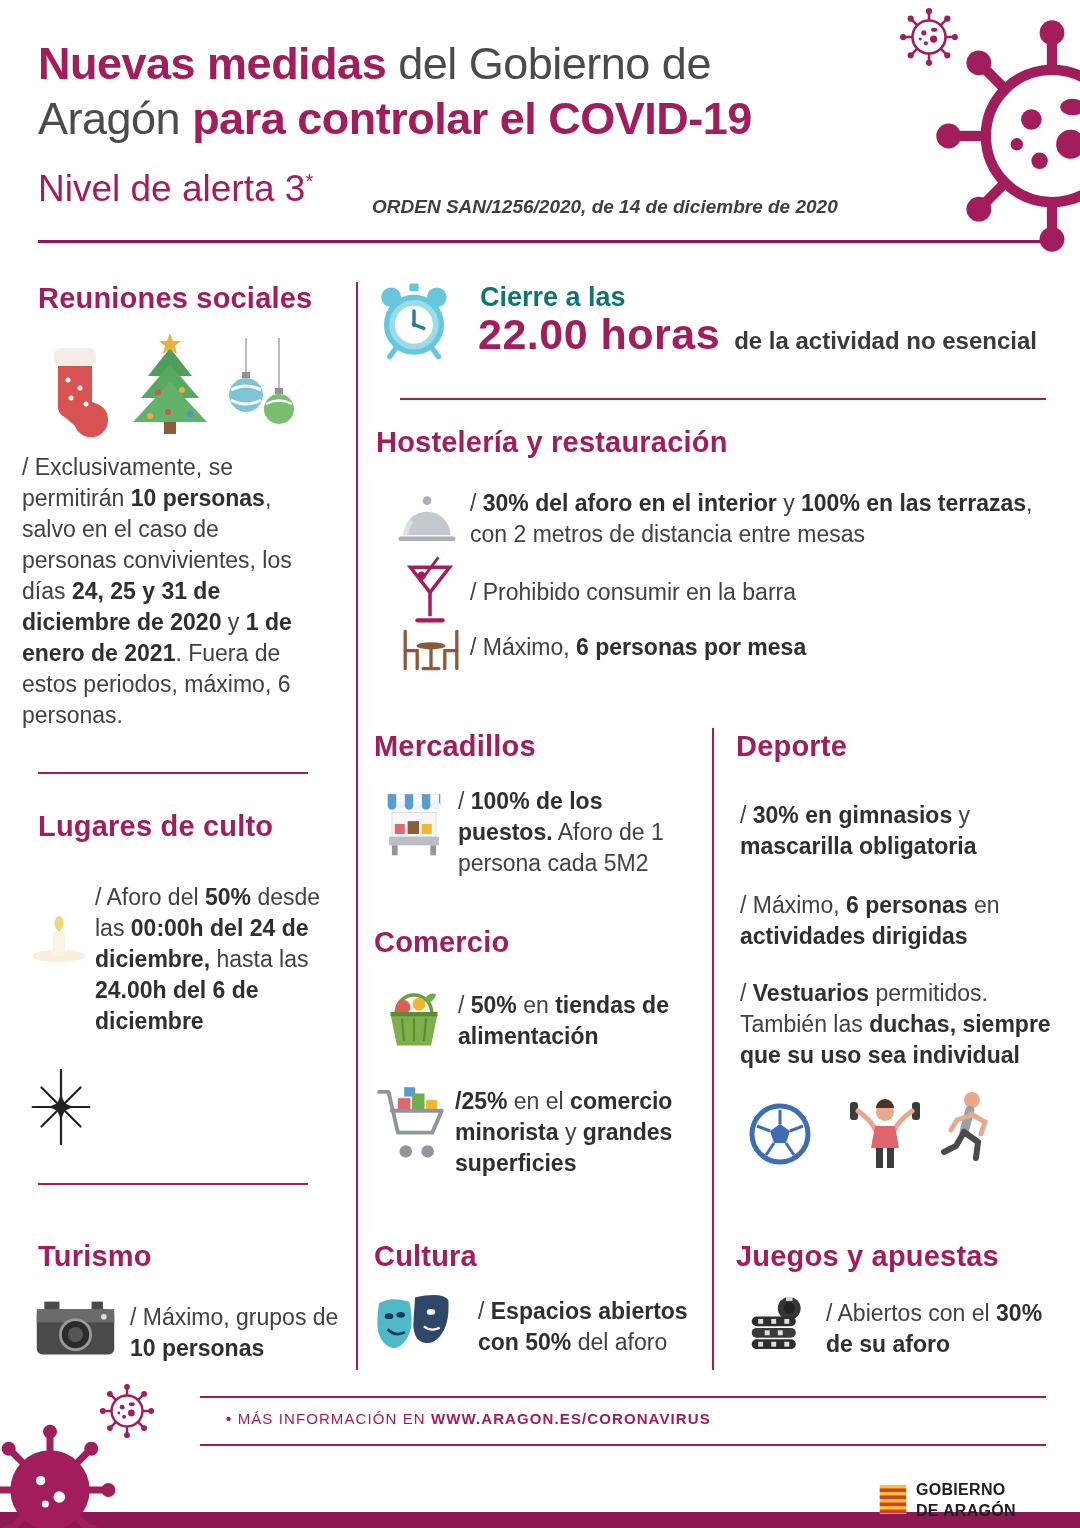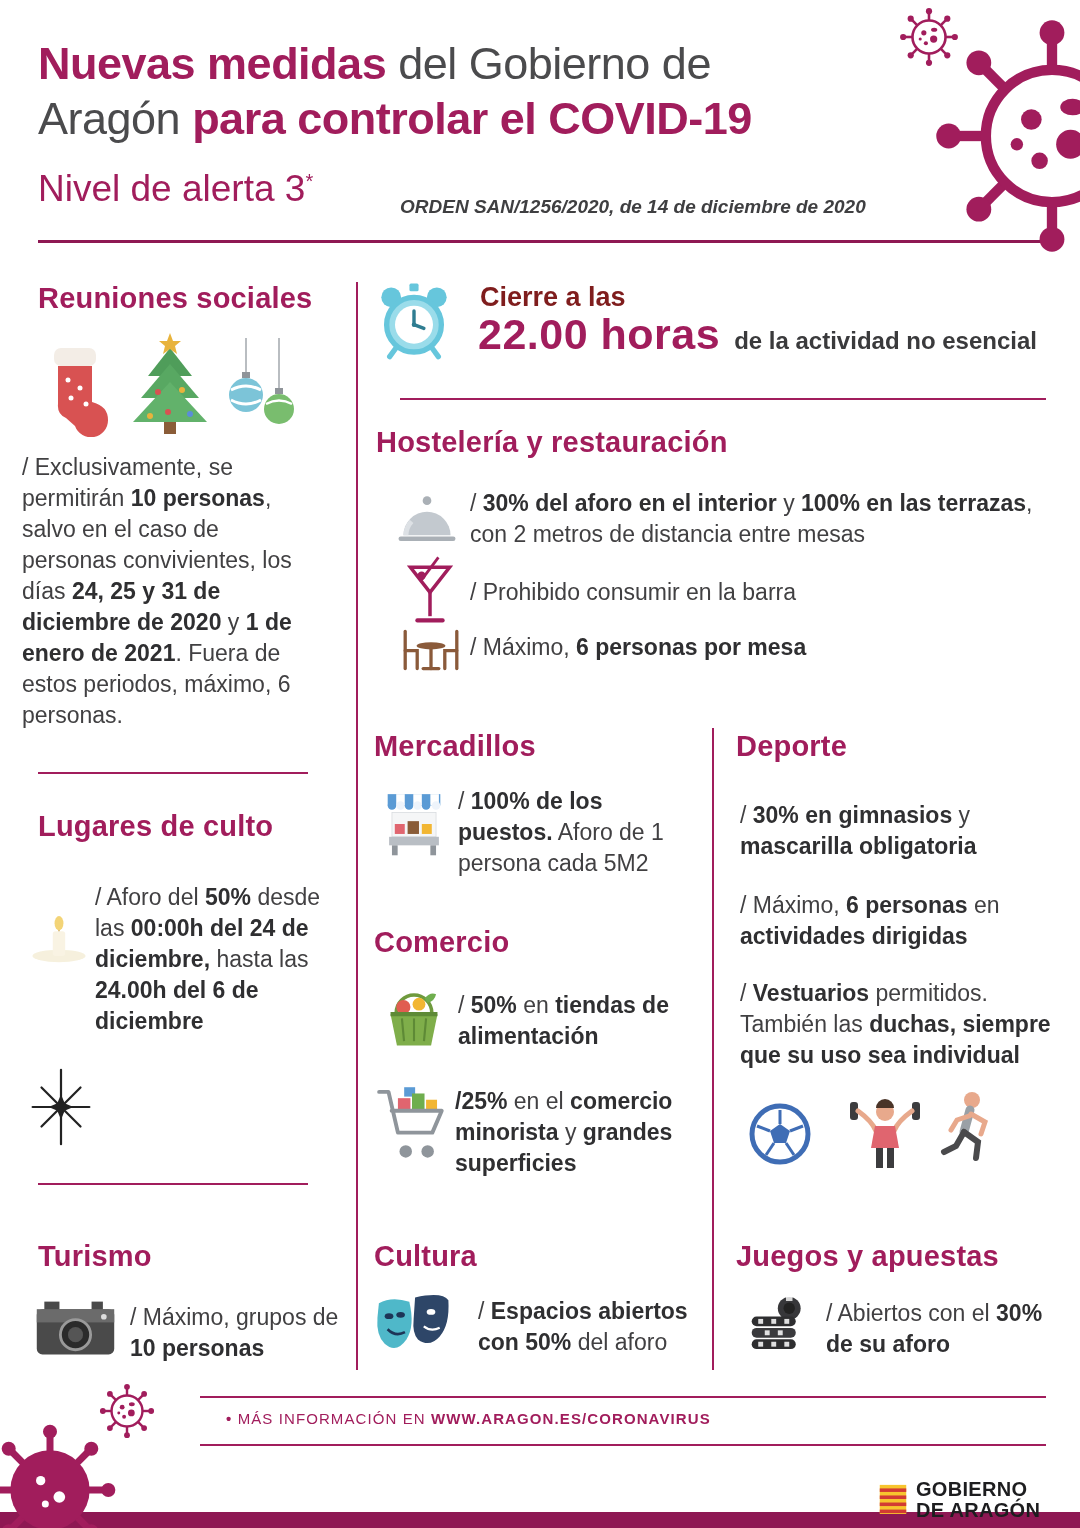--- a/index.html
+++ b/index.html
@@ -11,7 +11,7 @@
   .h-title{font-size:45px;line-height:55px;color:#4b4b4d;font-weight:400;letter-spacing:-0.5px;white-space:nowrap;}
   .alert{font-size:37px;color:#a11d5c;font-weight:400;}
   .alert sup{font-size:20px;}
-  .order{font-size:19px;font-style:italic;font-weight:700;color:#3f3f41;margin-left:28px;}
+  .order{font-size:19px;font-style:italic;font-weight:700;color:#3f3f41;}
   .section-title{font-size:29px;font-weight:700;color:#a11d5c;letter-spacing:0.2px;}
   .txt{font-size:23px;line-height:31px;color:#414042;}
   .txt .b{color:#2f2f31;}

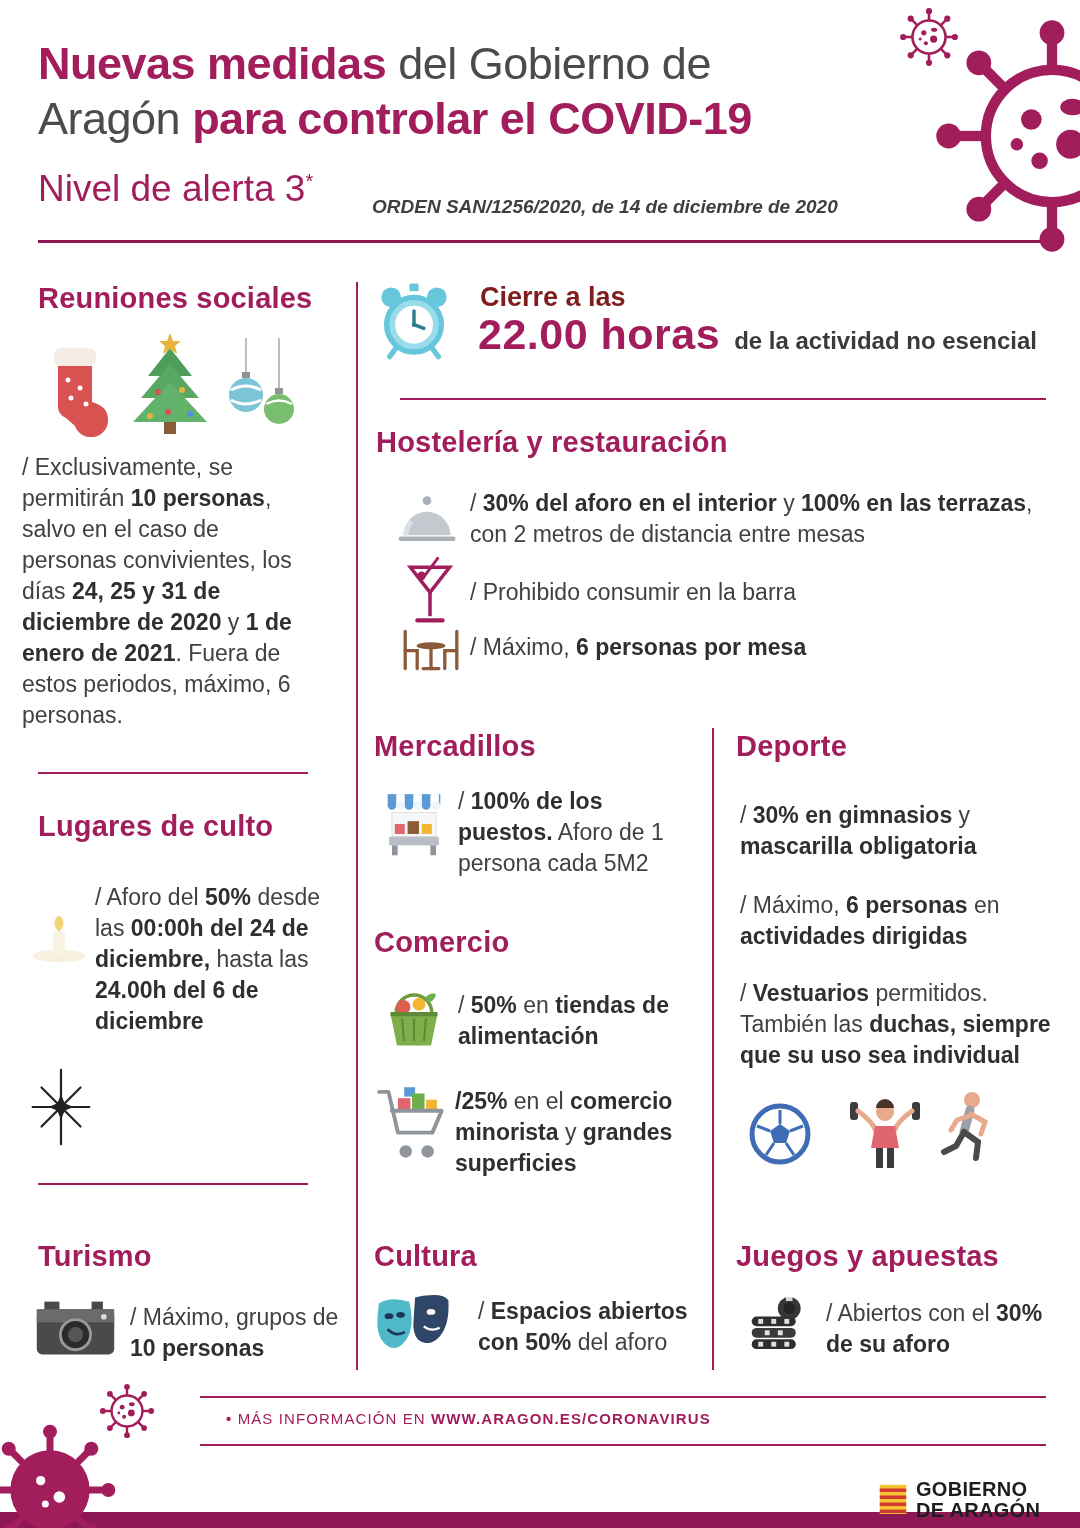--- a/index.html
+++ b/index.html
@@ -15,7 +15,7 @@
   .section-title{font-size:29px;font-weight:700;color:#a11d5c;letter-spacing:0.2px;}
   .txt{font-size:23px;line-height:31px;color:#414042;}
   .txt .b{color:#2f2f31;}
-  .closure-intro{font-size:27px;font-weight:700;color:#7f1d1d;}
+  .closure-intro{font-size:27px;font-weight:700;color:#0f766e;}
   .closure-time{font-size:43px;font-weight:700;color:#a11d5c;letter-spacing:0.5px;}
   .closure-rest{font-size:24px;font-weight:700;color:#3a3a3c;margin-left:14px;}
   .hline{position:absolute;background:#8e1853;}

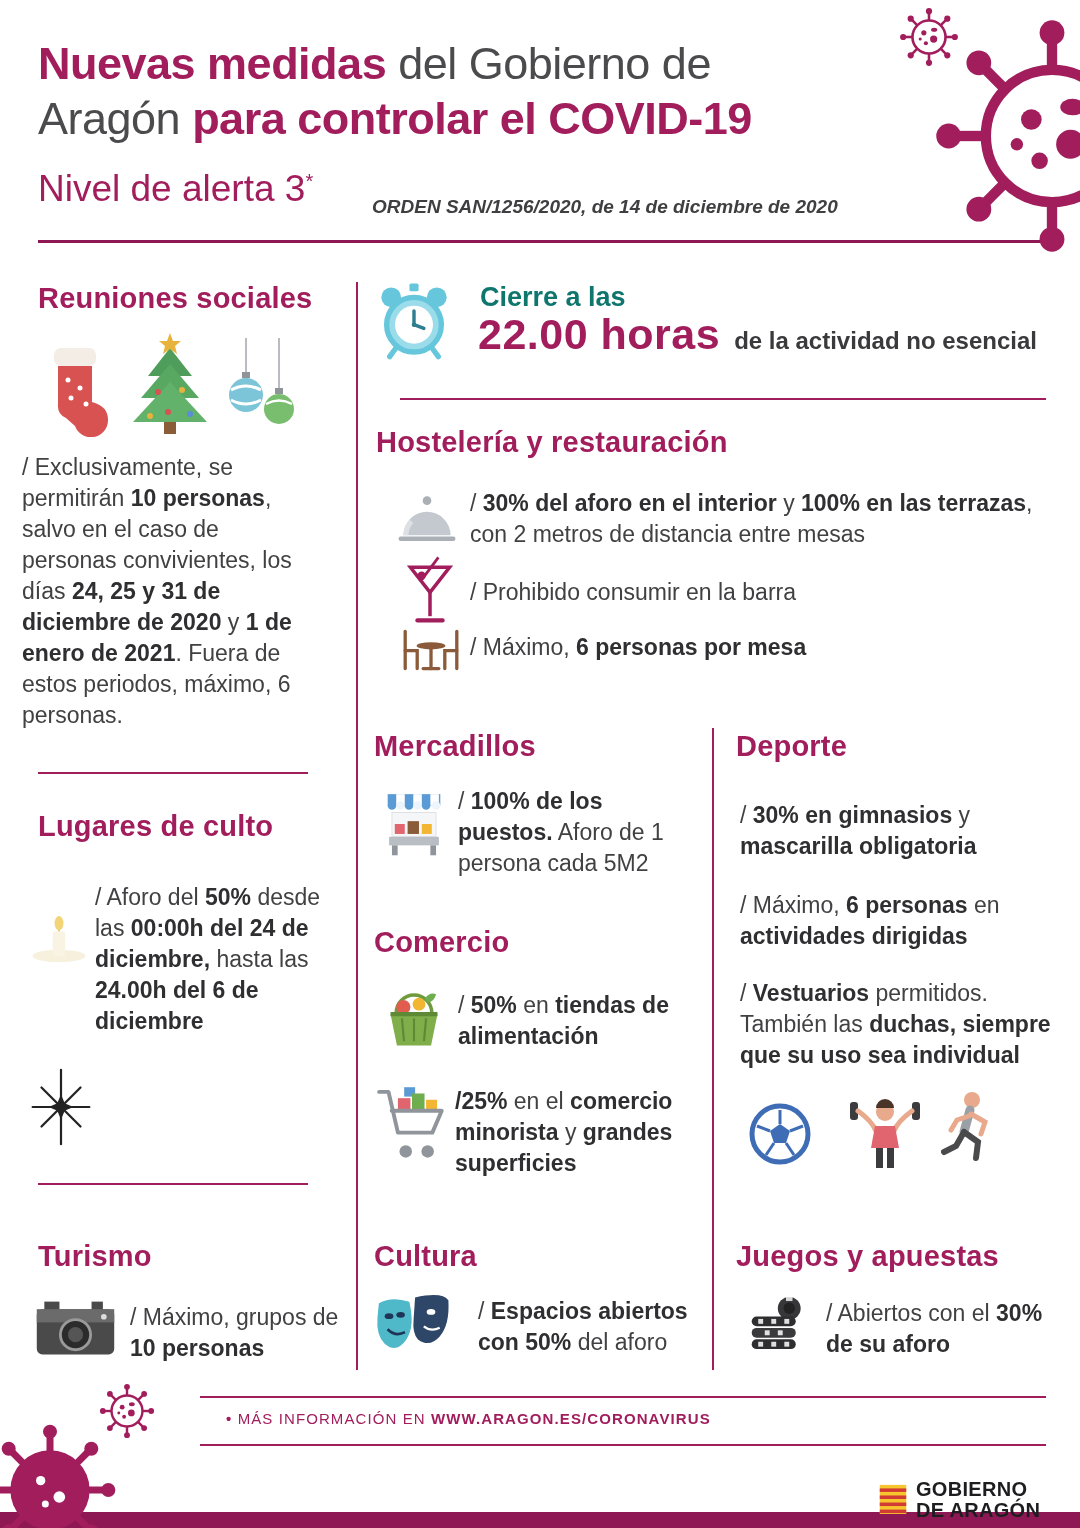--- a/index.html
+++ b/index.html
@@ -22,7 +22,7 @@
   .vline{position:absolute;width:2px;background:#a11d5c;}
   .thinline{position:absolute;height:2px;background:#a11d5c;}
   .footer-info{font-size:15px;letter-spacing:1.1px;color:#a11d5c;}
-  .gov{font-size:20px;line-height:21px;font-weight:700;color:#1d1d1f;letter-spacing:0.3px;}
+  .gov{font-size:16px;line-height:21px;font-weight:700;color:#1d1d1f;letter-spacing:0.3px;}
   .bottom-bar{position:absolute;left:0;top:1512px;width:1080px;height:16px;background:#8e1853;}
   svg{display:block;}
 </style>

